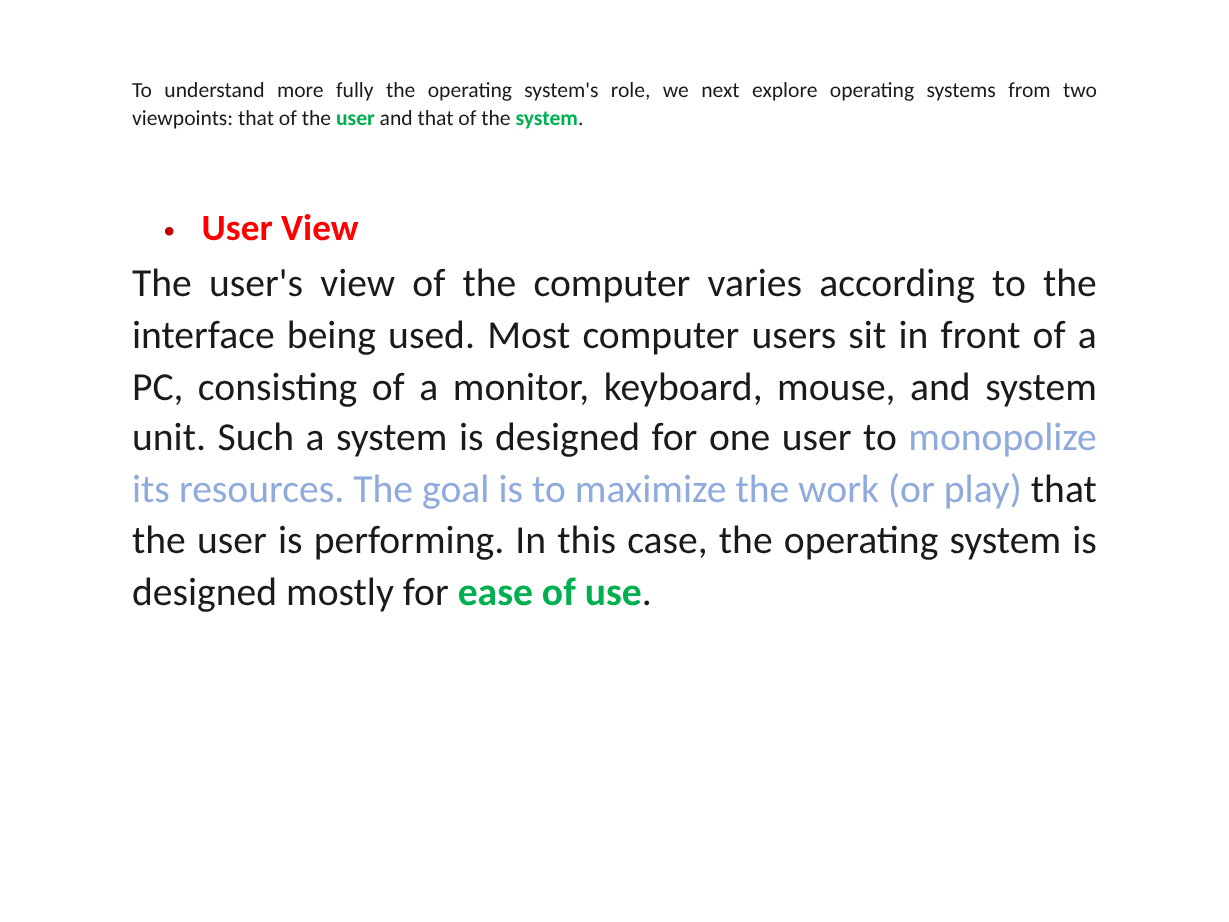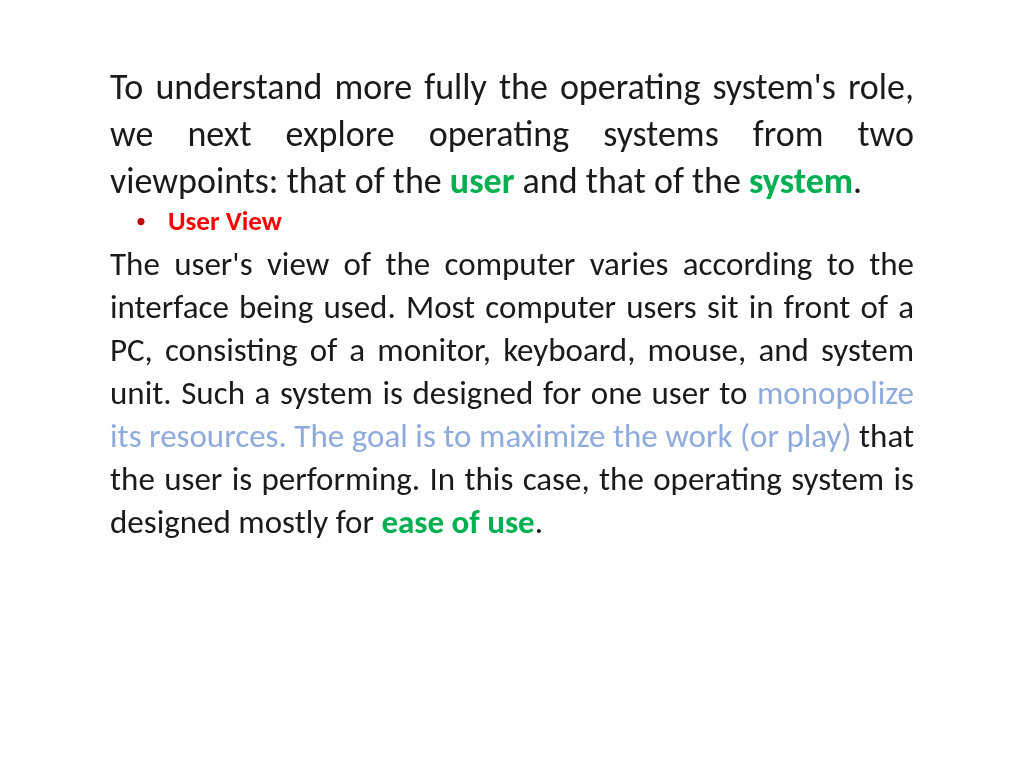--- a/index.html
+++ b/index.html
@@ -11,11 +11,12 @@
       padding: 64px 110px 0 110px;
     }
     .intro-para {
-      font-size: 36px;
+      font-size: 18px;
       line-height: 1.3;
       color: #1a1a1a;
       text-align: justify;
       text-justify: inter-word;
+      margin-bottom: 60px;
     }
     .green { color: #00b050; font-weight: bold; }
     .bullet-row {

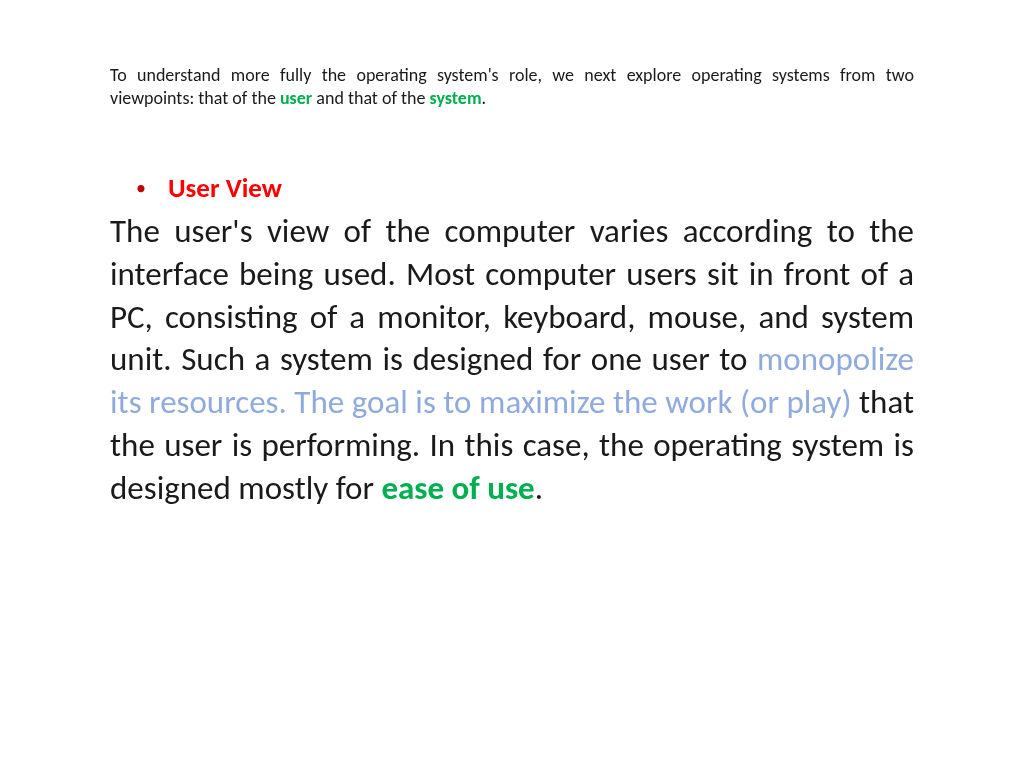--- a/index.html
+++ b/index.html
@@ -36,7 +36,7 @@
     .heading-red {
       color: #ff0000;
       font-weight: bold;
-      font-size: 27px;
+      font-size: 31px;
     }
     .body-para {
       font-size: 33px;

